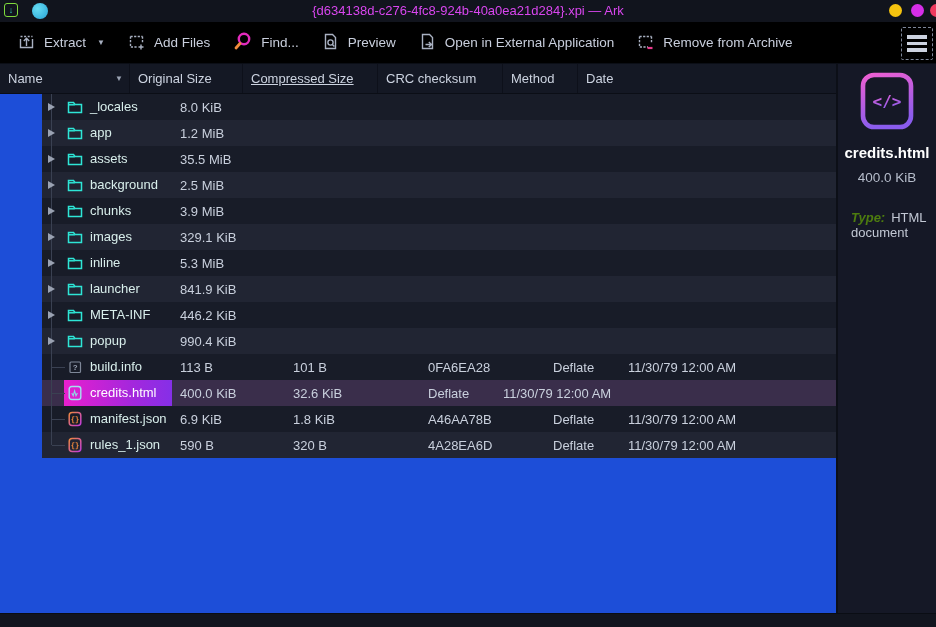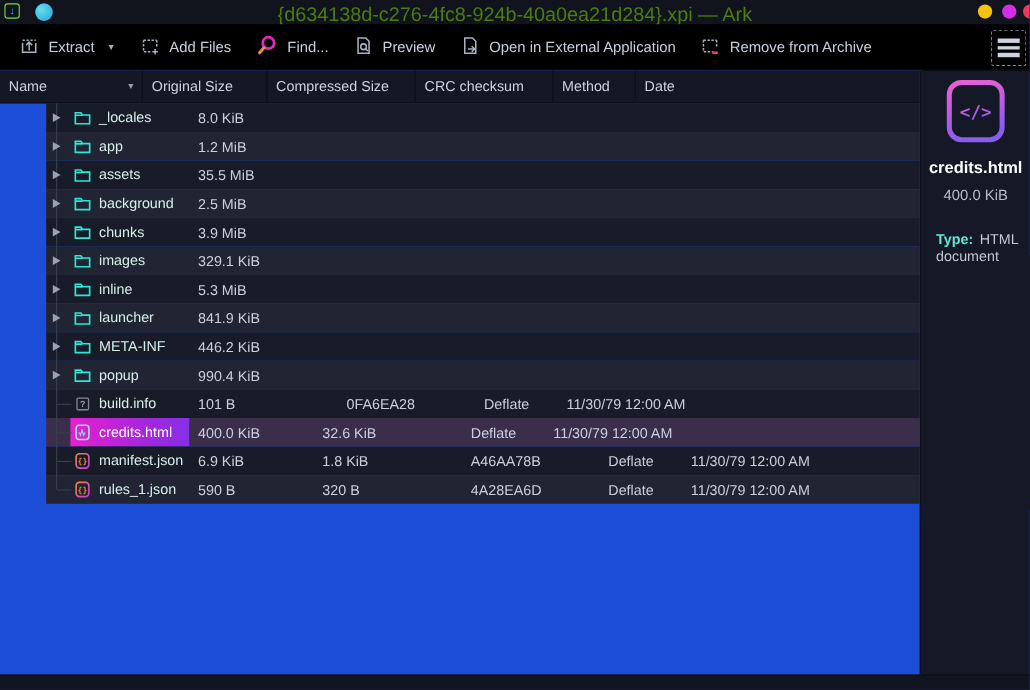--- a/index.html
+++ b/index.html
@@ -12,7 +12,7 @@
   
   .titlebar { height:22px; position:relative; background:#11141d; }
   .tb-title { position:absolute; left:0; right:0; top:3px; text-align:center;
-              font-size:18px; color:#4d7c0f; white-space:nowrap; }
+              font-size:13px; color:#d946ef; white-space:nowrap; }
   .ark-badge { position:absolute; left:4px; top:3px; width:14px; height:14px;
                border:1.5px solid #7fd93c; border-radius:3px;
                display:flex; align-items:center; justify-content:center;

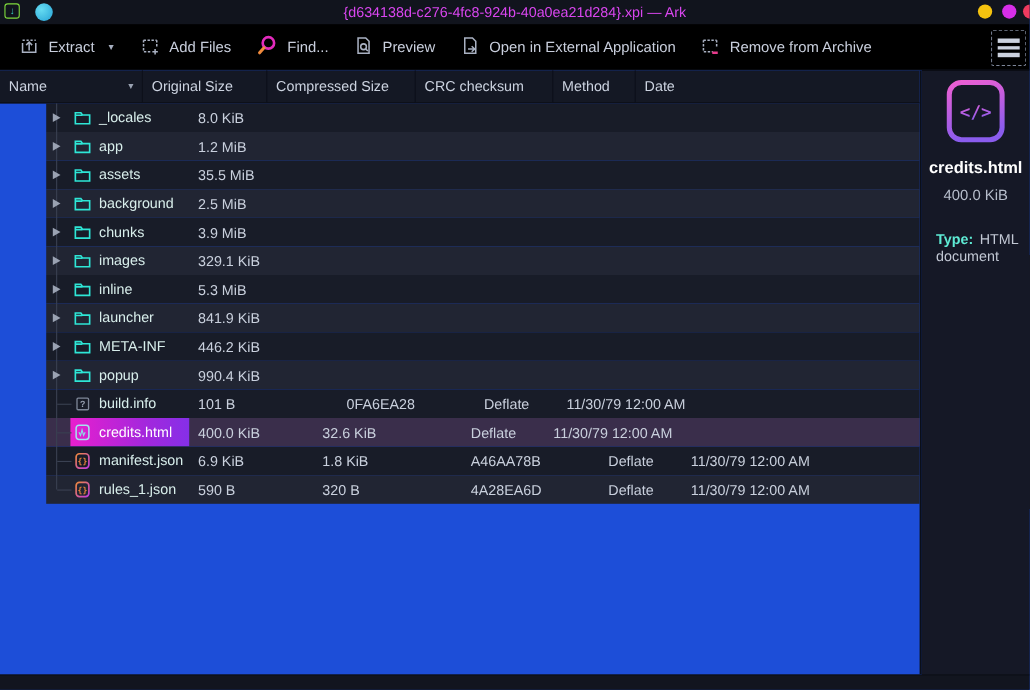--- a/index.html
+++ b/index.html
@@ -41,7 +41,7 @@
            border-bottom:1px solid #0b0e16; font-size:13px; color:#ccd3e0; }
   .th { padding-left:8px; border-right:1px solid #0d101a; height:100%;
         display:flex; align-items:center; position:relative; }
-  .th-name { width:130px; } .th-orig { width:113px; } .th-comp { width:135px; }
+  .th-name { width:130px; } .th-orig { width:113px; } .th-comp { width:135px;text-decoration:underline; }
   .th-crc { width:125px; } .th-method { width:75px; } .th-date { flex:1; border-right:none; }
   .sorticon { position:absolute; right:6px; font-size:8px; color:#9aa2b2; }
   .rows { position:relative;margin-left:42px; }

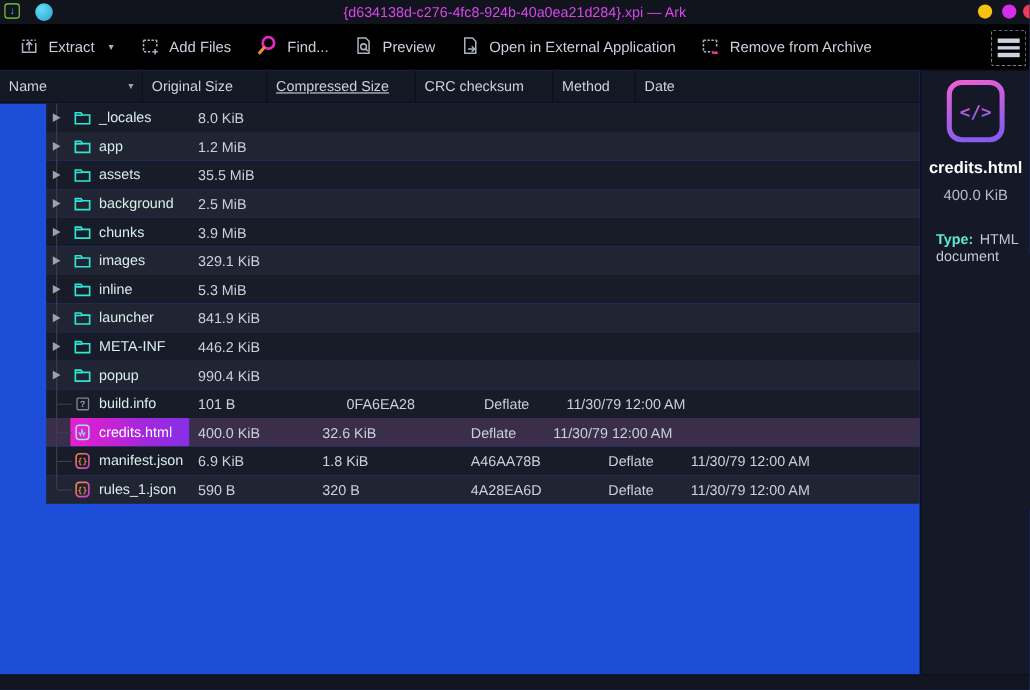--- a/index.html
+++ b/index.html
@@ -70,7 +70,7 @@
   .ip-name { text-align:center; font-weight:bold; font-size:15px; color:#fefefe; margin-top:12px; }
   .ip-size { text-align:center; font-size:13.5px; color:#b6bdcb; margin-top:9px; }
   .ip-type { margin:25px 0 0 13px; color:#c2c8d4; }
-  .ip-type b { color:#5eead4; margin-right:6px; }
+  .ip-type b { color:#4d7c0f; margin-right:6px;font-style:italic; }
   
   .bottom-strip { height:14px; background:#12151f; border-top:1px solid #0a0d14; }
 </style>

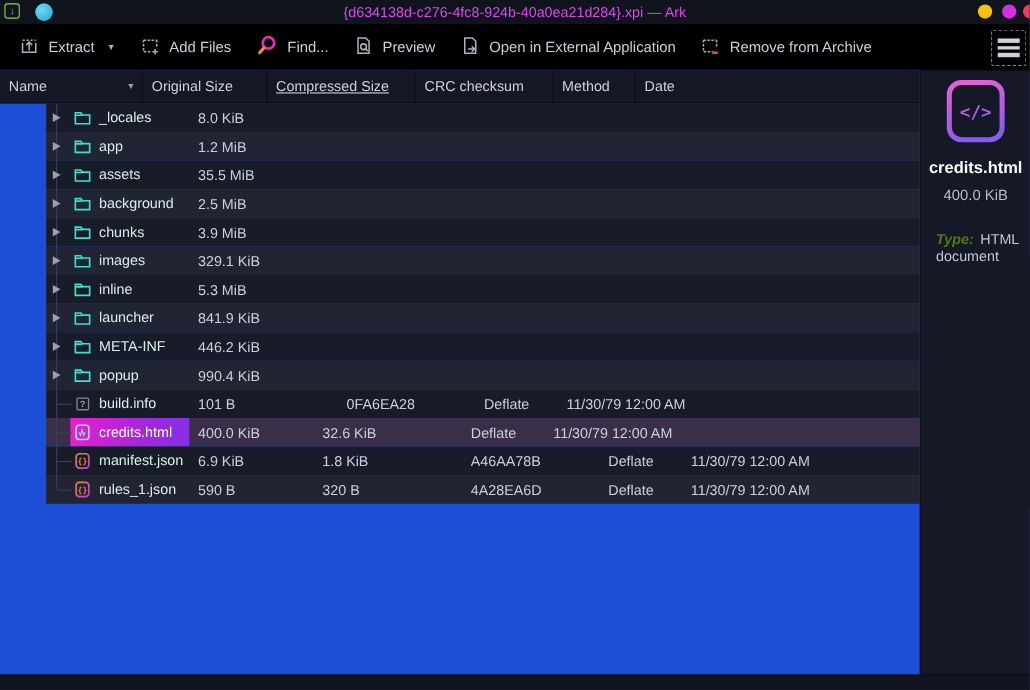--- a/index.html
+++ b/index.html
@@ -324,6 +324,7 @@
               </svg></span>
             <span class="nm">build.info</span>
           </div>
+          <div class="cell c-original">113 B</div>
           <div class="cell c-compressed">101 B</div>
           <div class="cell c-crc">0FA6EA28</div>
           <div class="cell c-method">Deflate</div>

